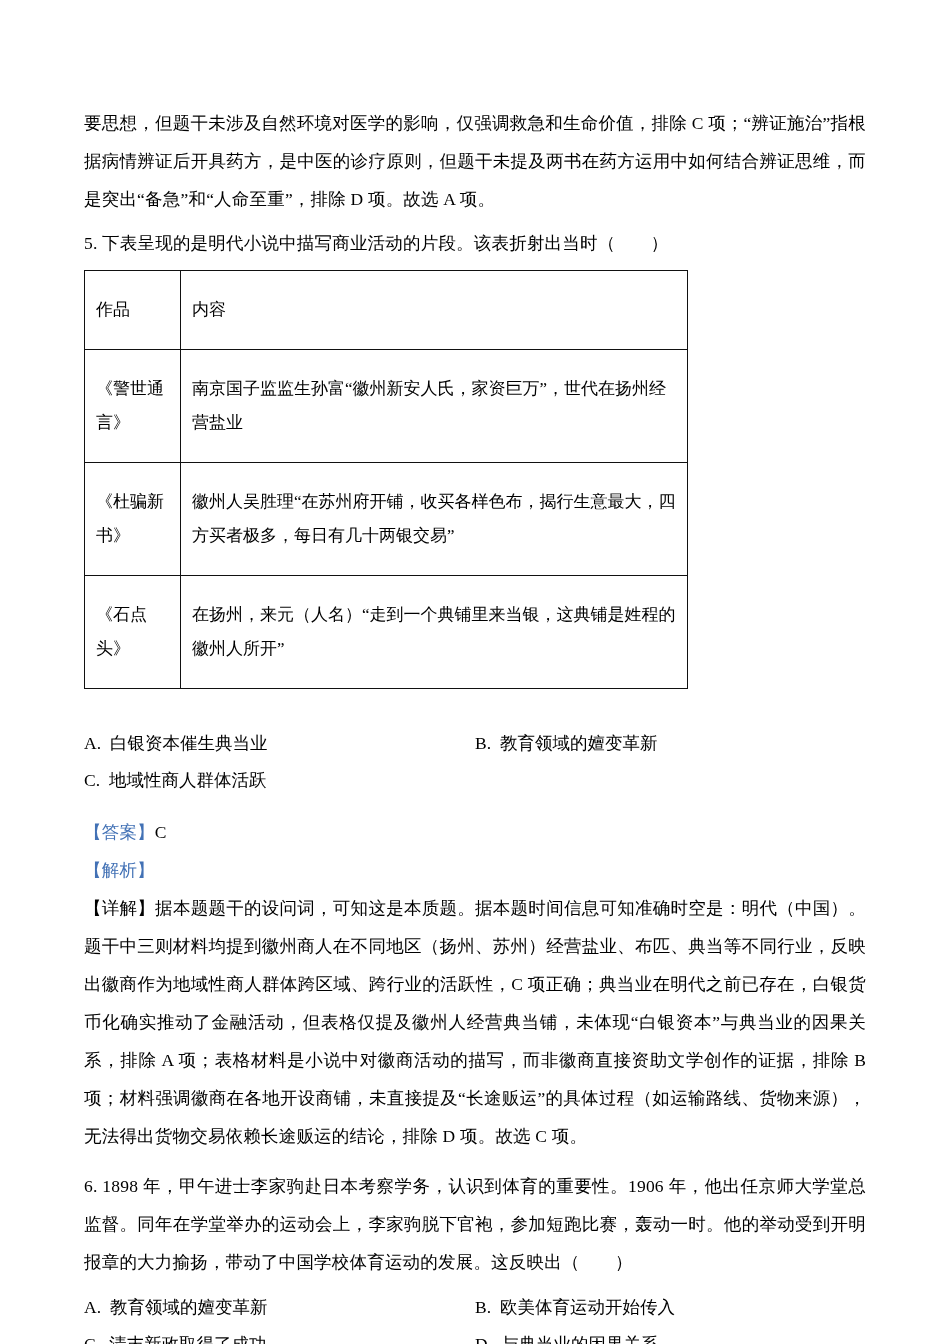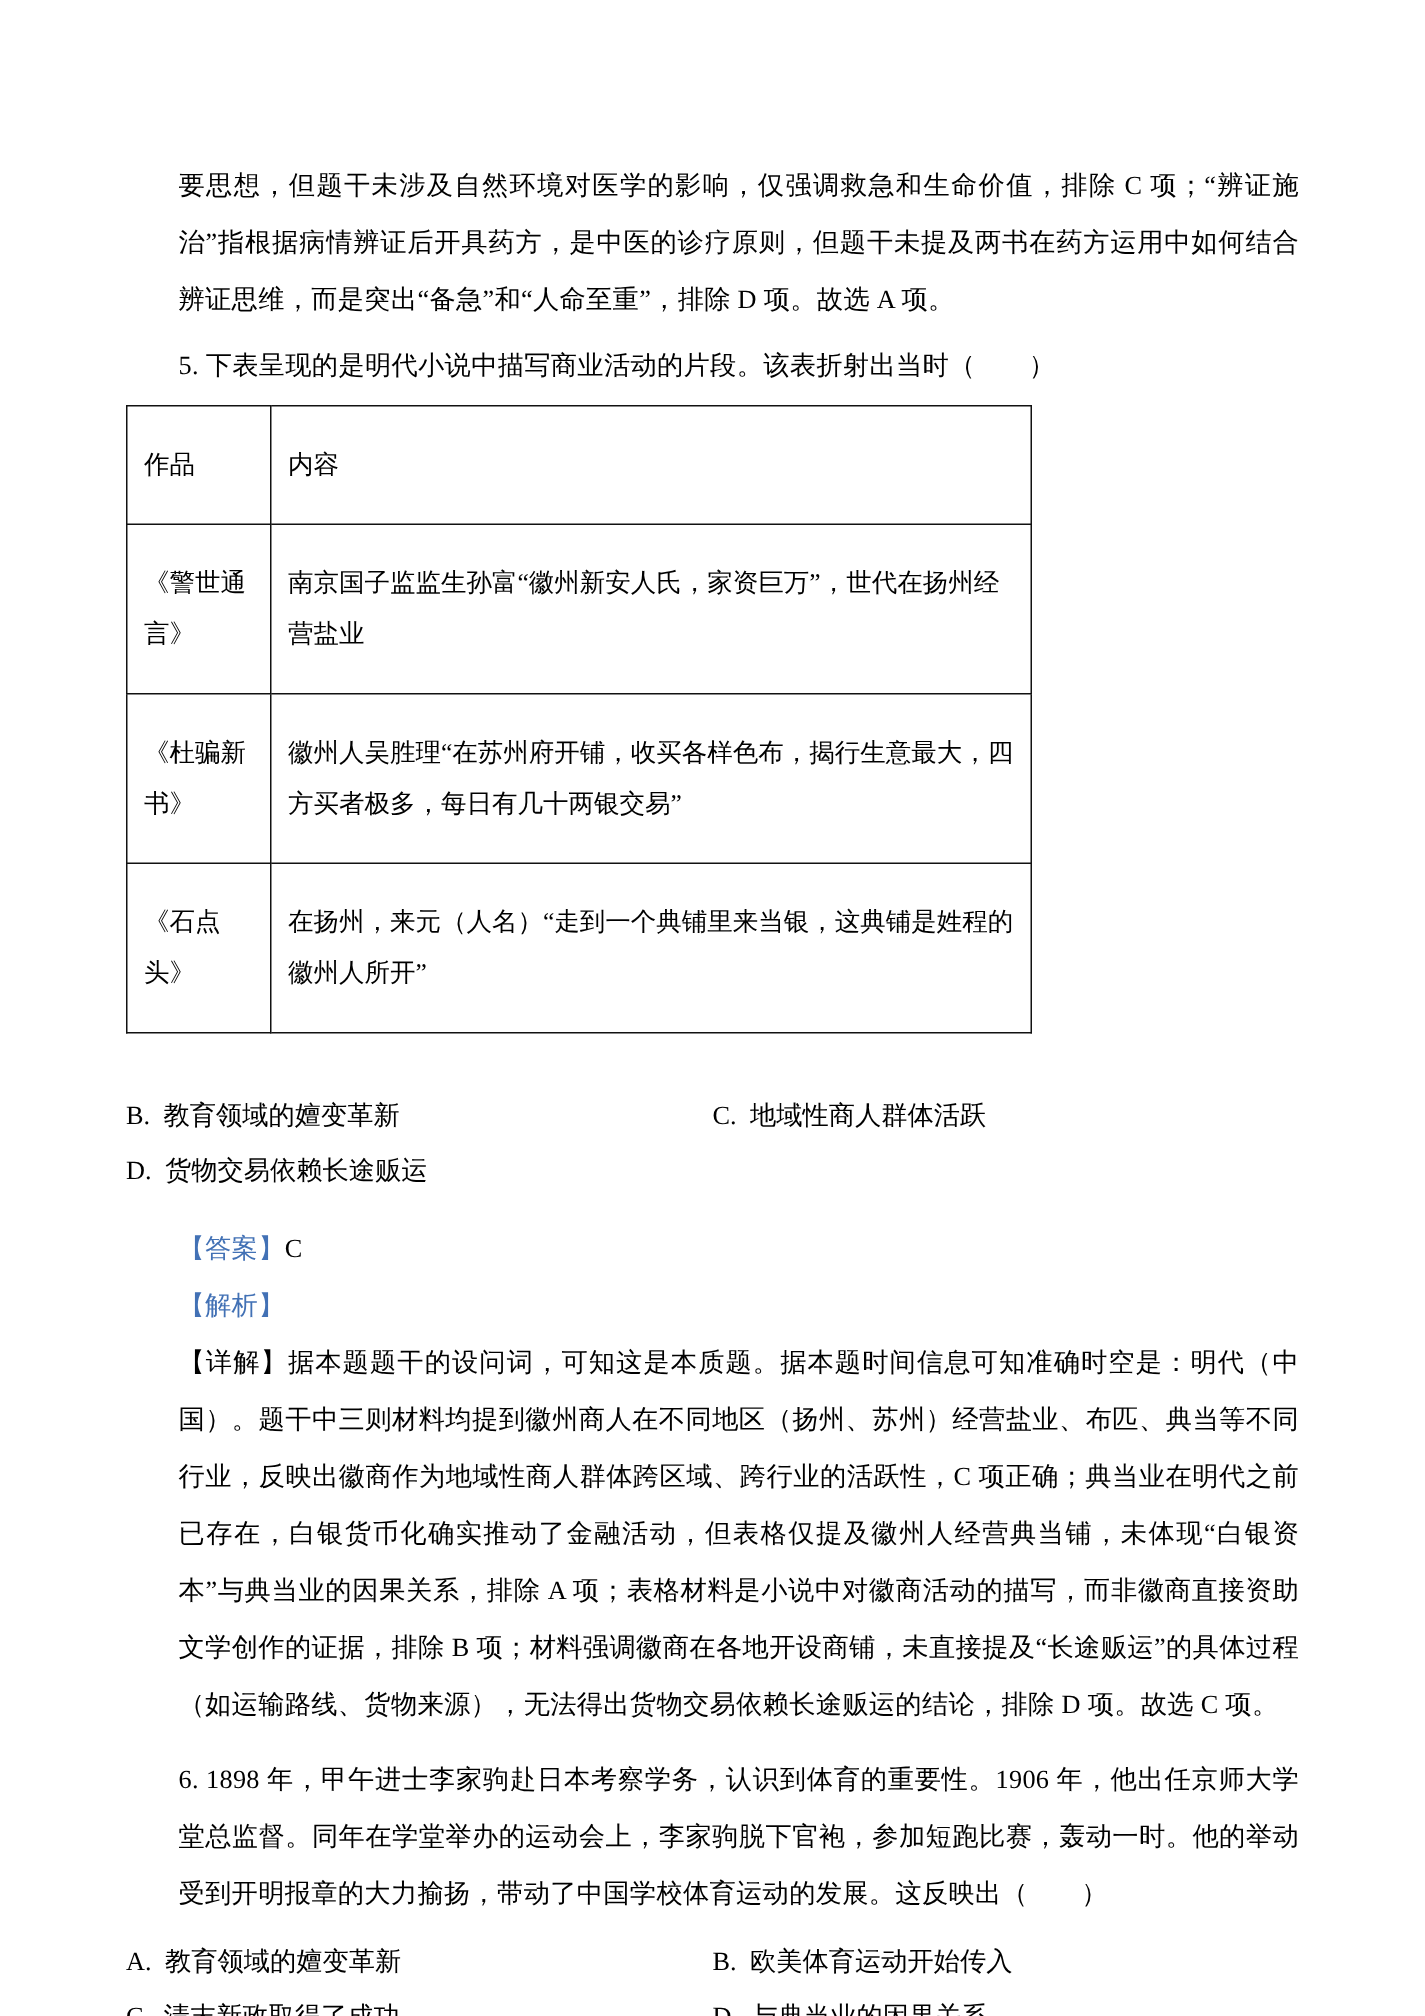--- a/index.html
+++ b/index.html
@@ -20,7 +20,6 @@
     line-height: 38px;
     text-align: justify;
     letter-spacing: 0.2px;
-    margin-left: 35px;
   }
   .stem { margin-top: 6px; }
   .stem.q6 { margin-top: 12px; }

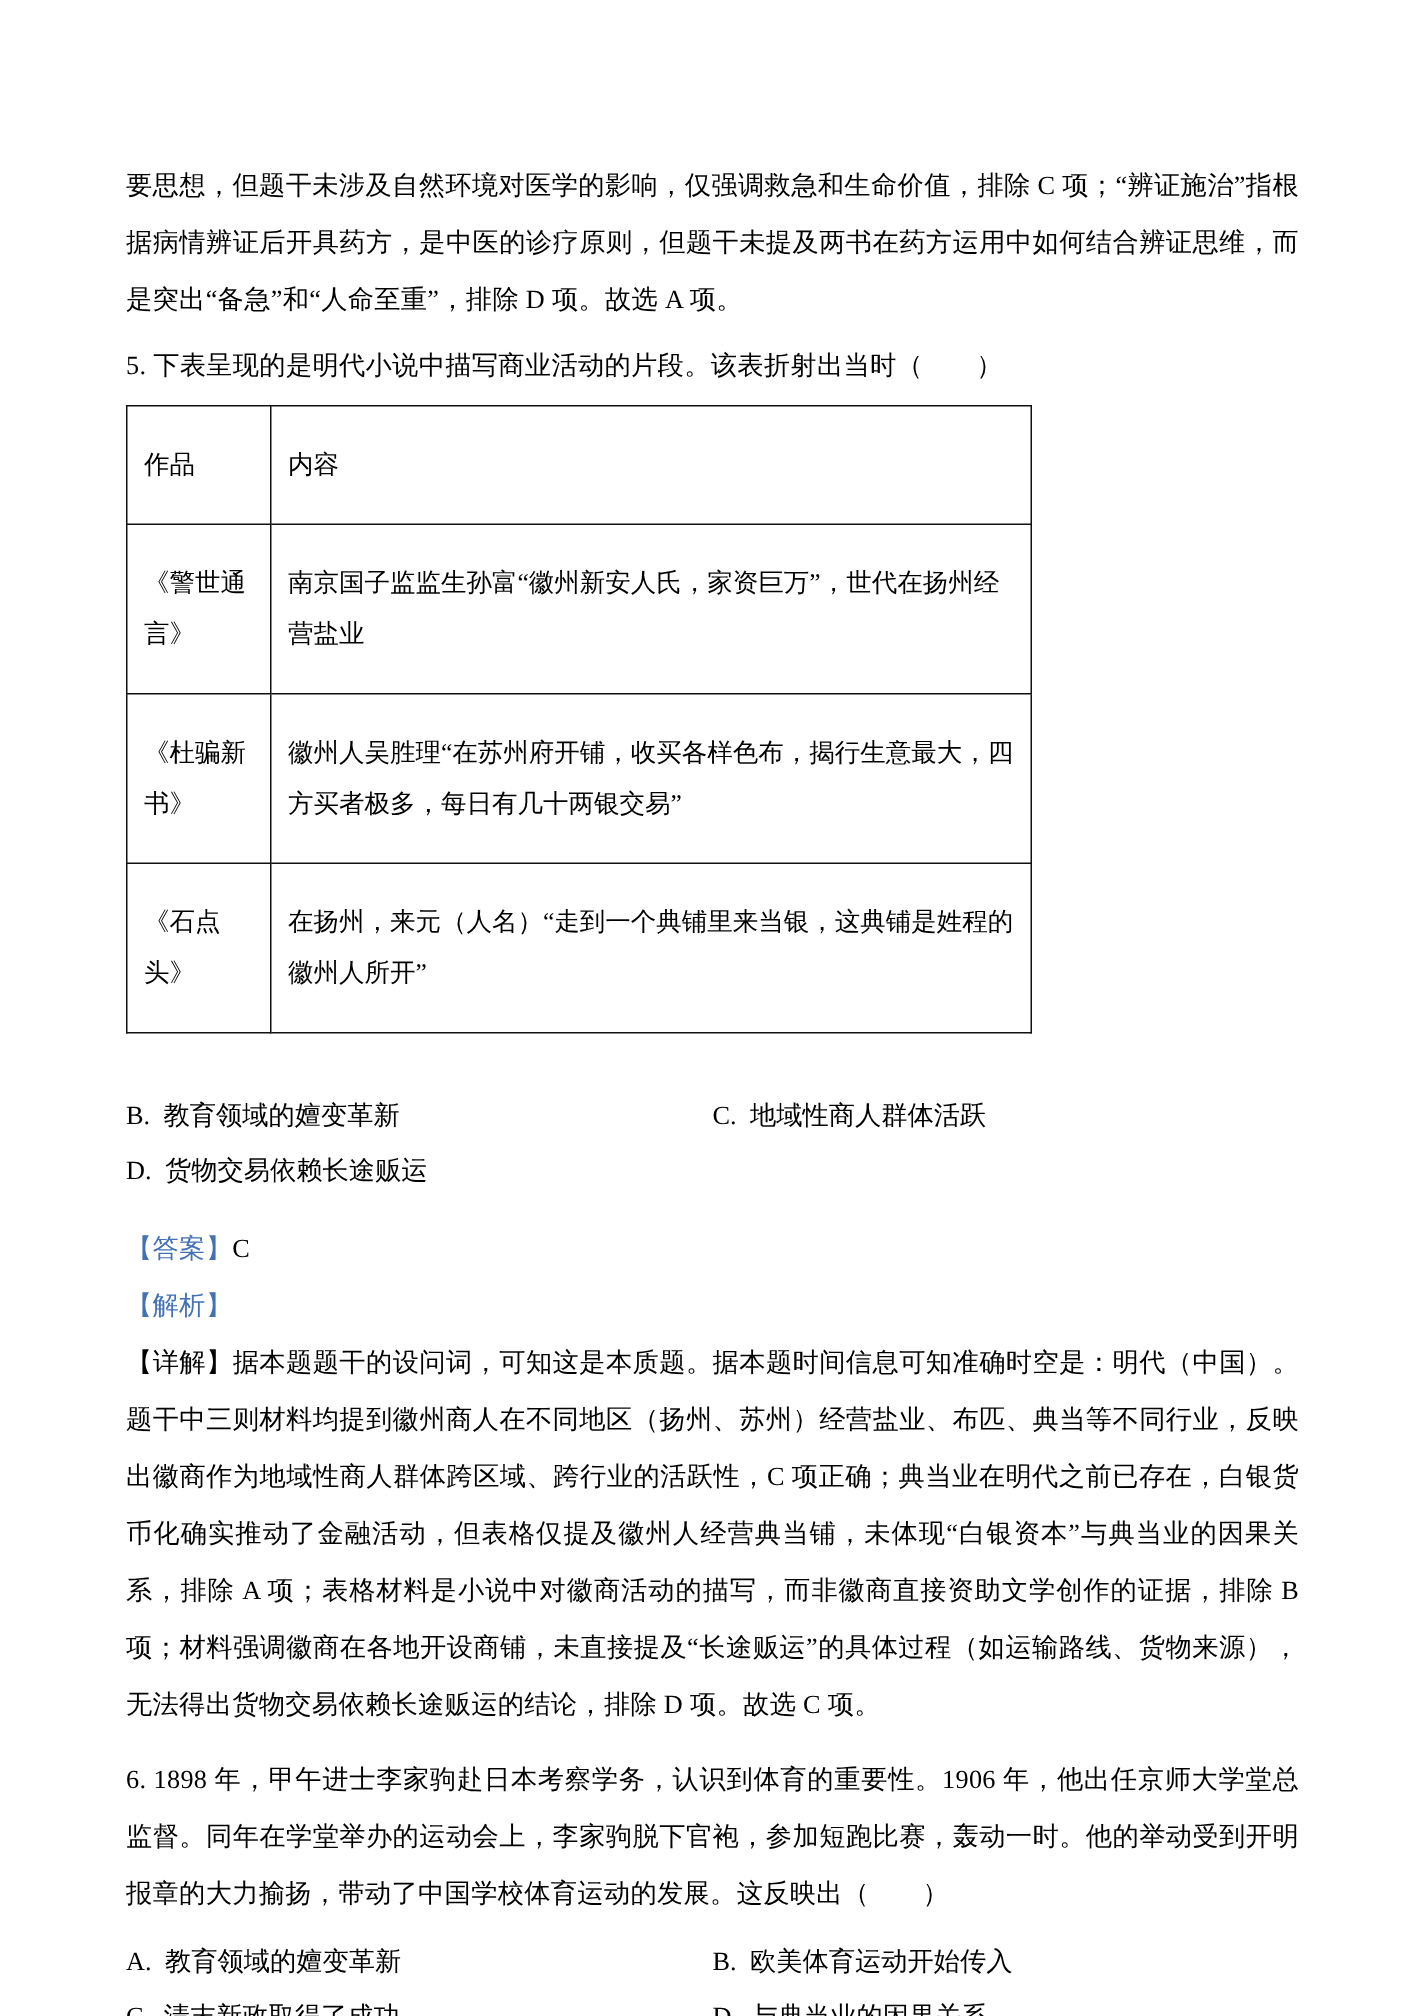--- a/index.html
+++ b/index.html
@@ -93,6 +93,9 @@
 
   <div class="options">
     <div class="option">
+      <span class="opt-label">A.</span><span class="opt-text">白银资本催生典当业</span>
+    </div>
+    <div class="option">
       <span class="opt-label">B.</span><span class="opt-text">教育领域的嬗变革新</span>
     </div>
     <div class="option">

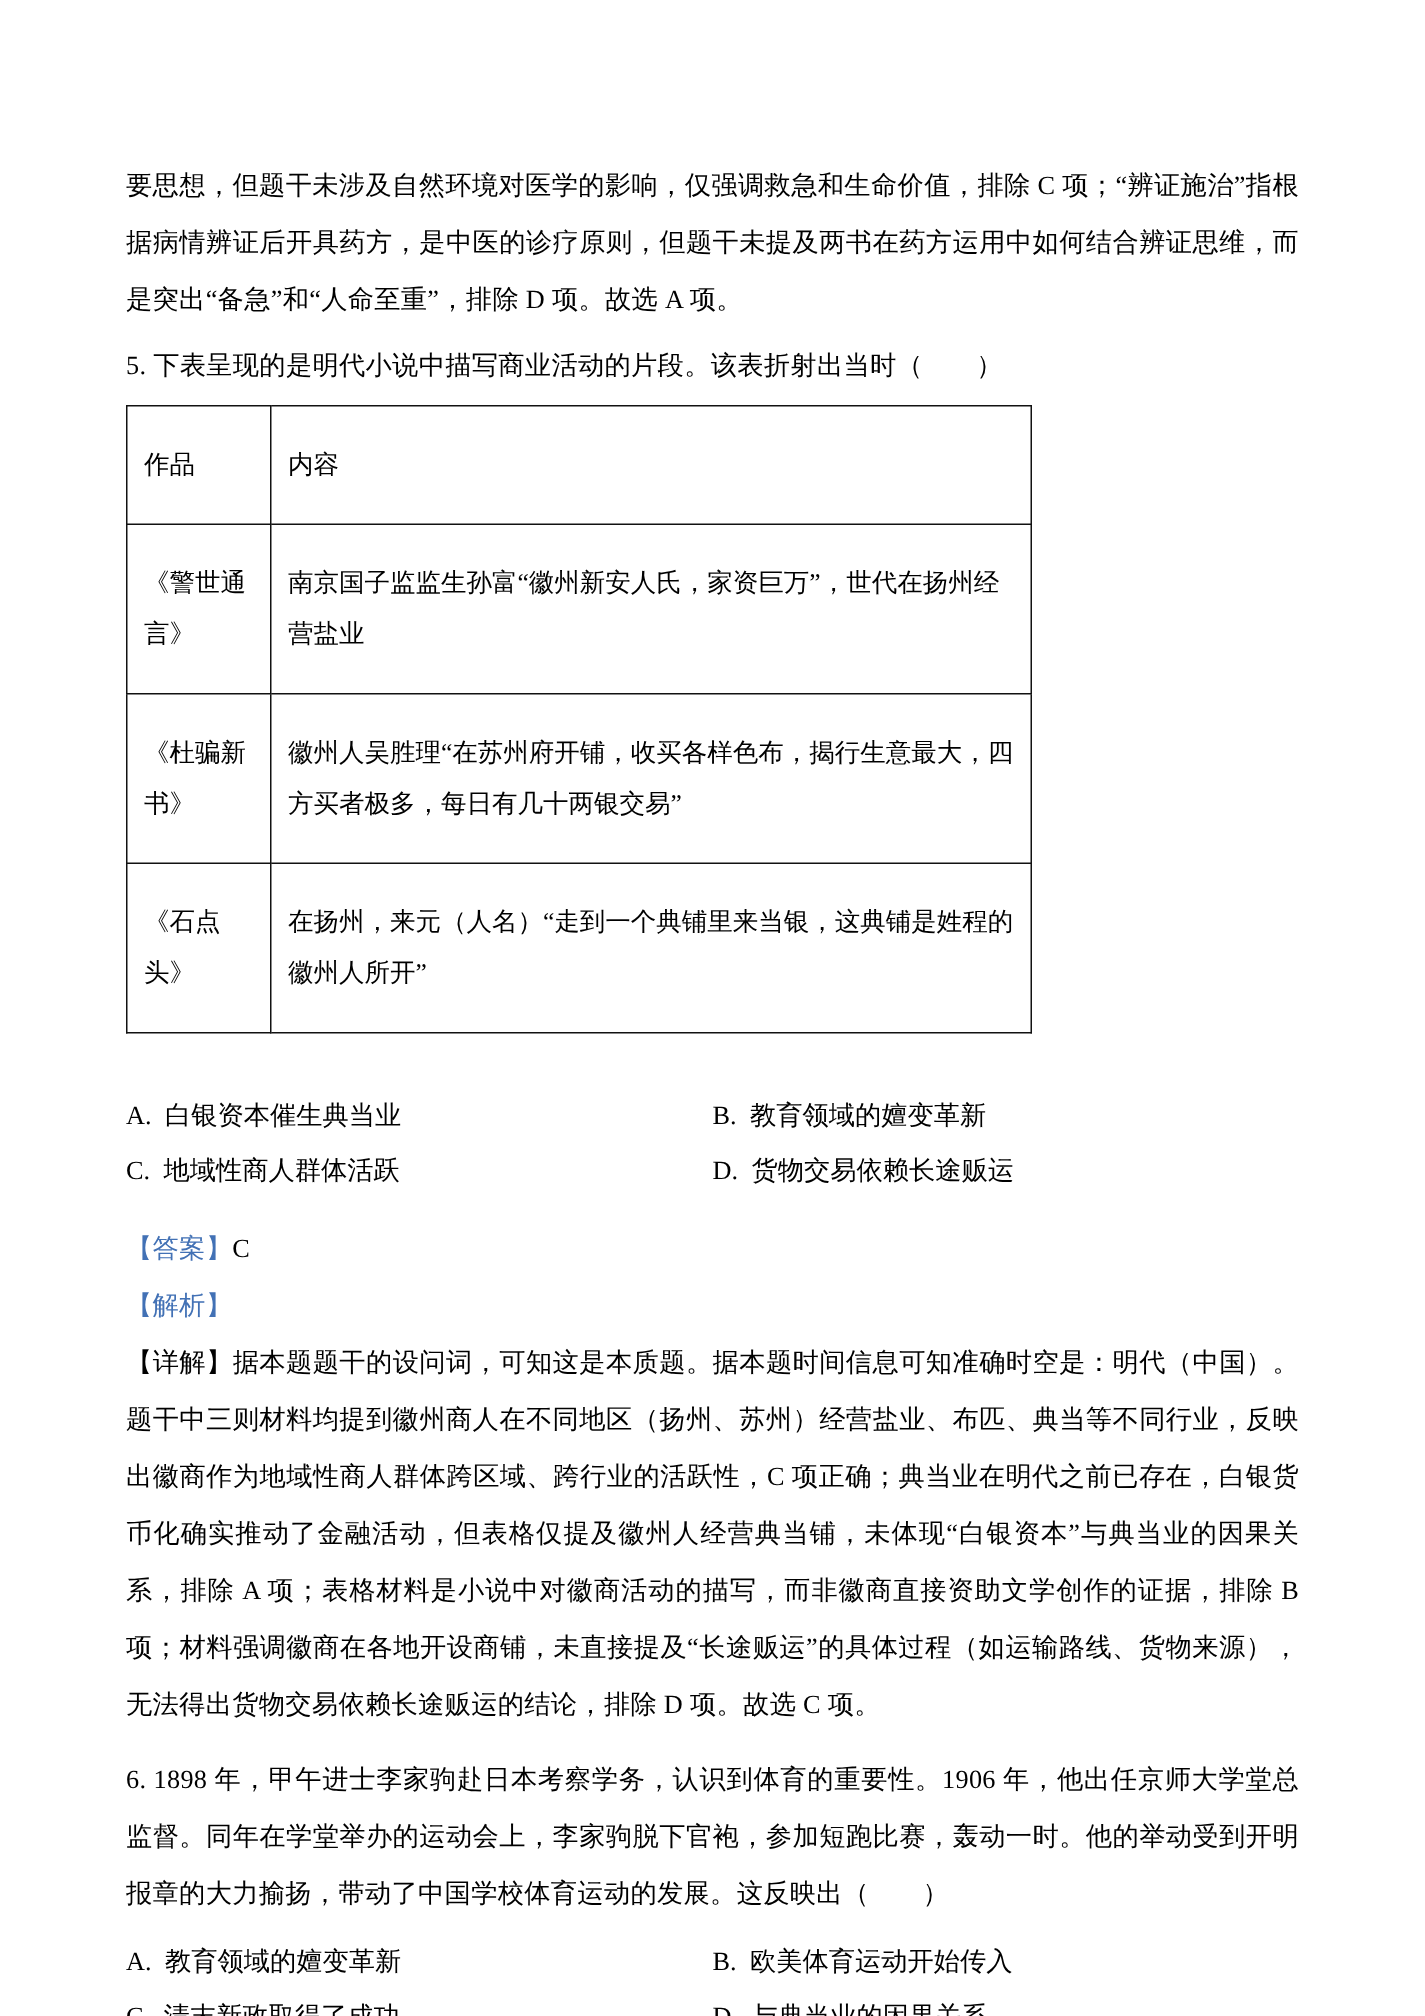--- a/index.html
+++ b/index.html
@@ -101,9 +101,6 @@
     <div class="option">
       <span class="opt-label">C.</span><span class="opt-text">地域性商人群体活跃</span>
     </div>
-    <div class="option">
-      <span class="opt-label">D.</span><span class="opt-text">货物交易依赖长途贩运</span>
-    </div>
   </div>
 
   <p class="para answer-line">

